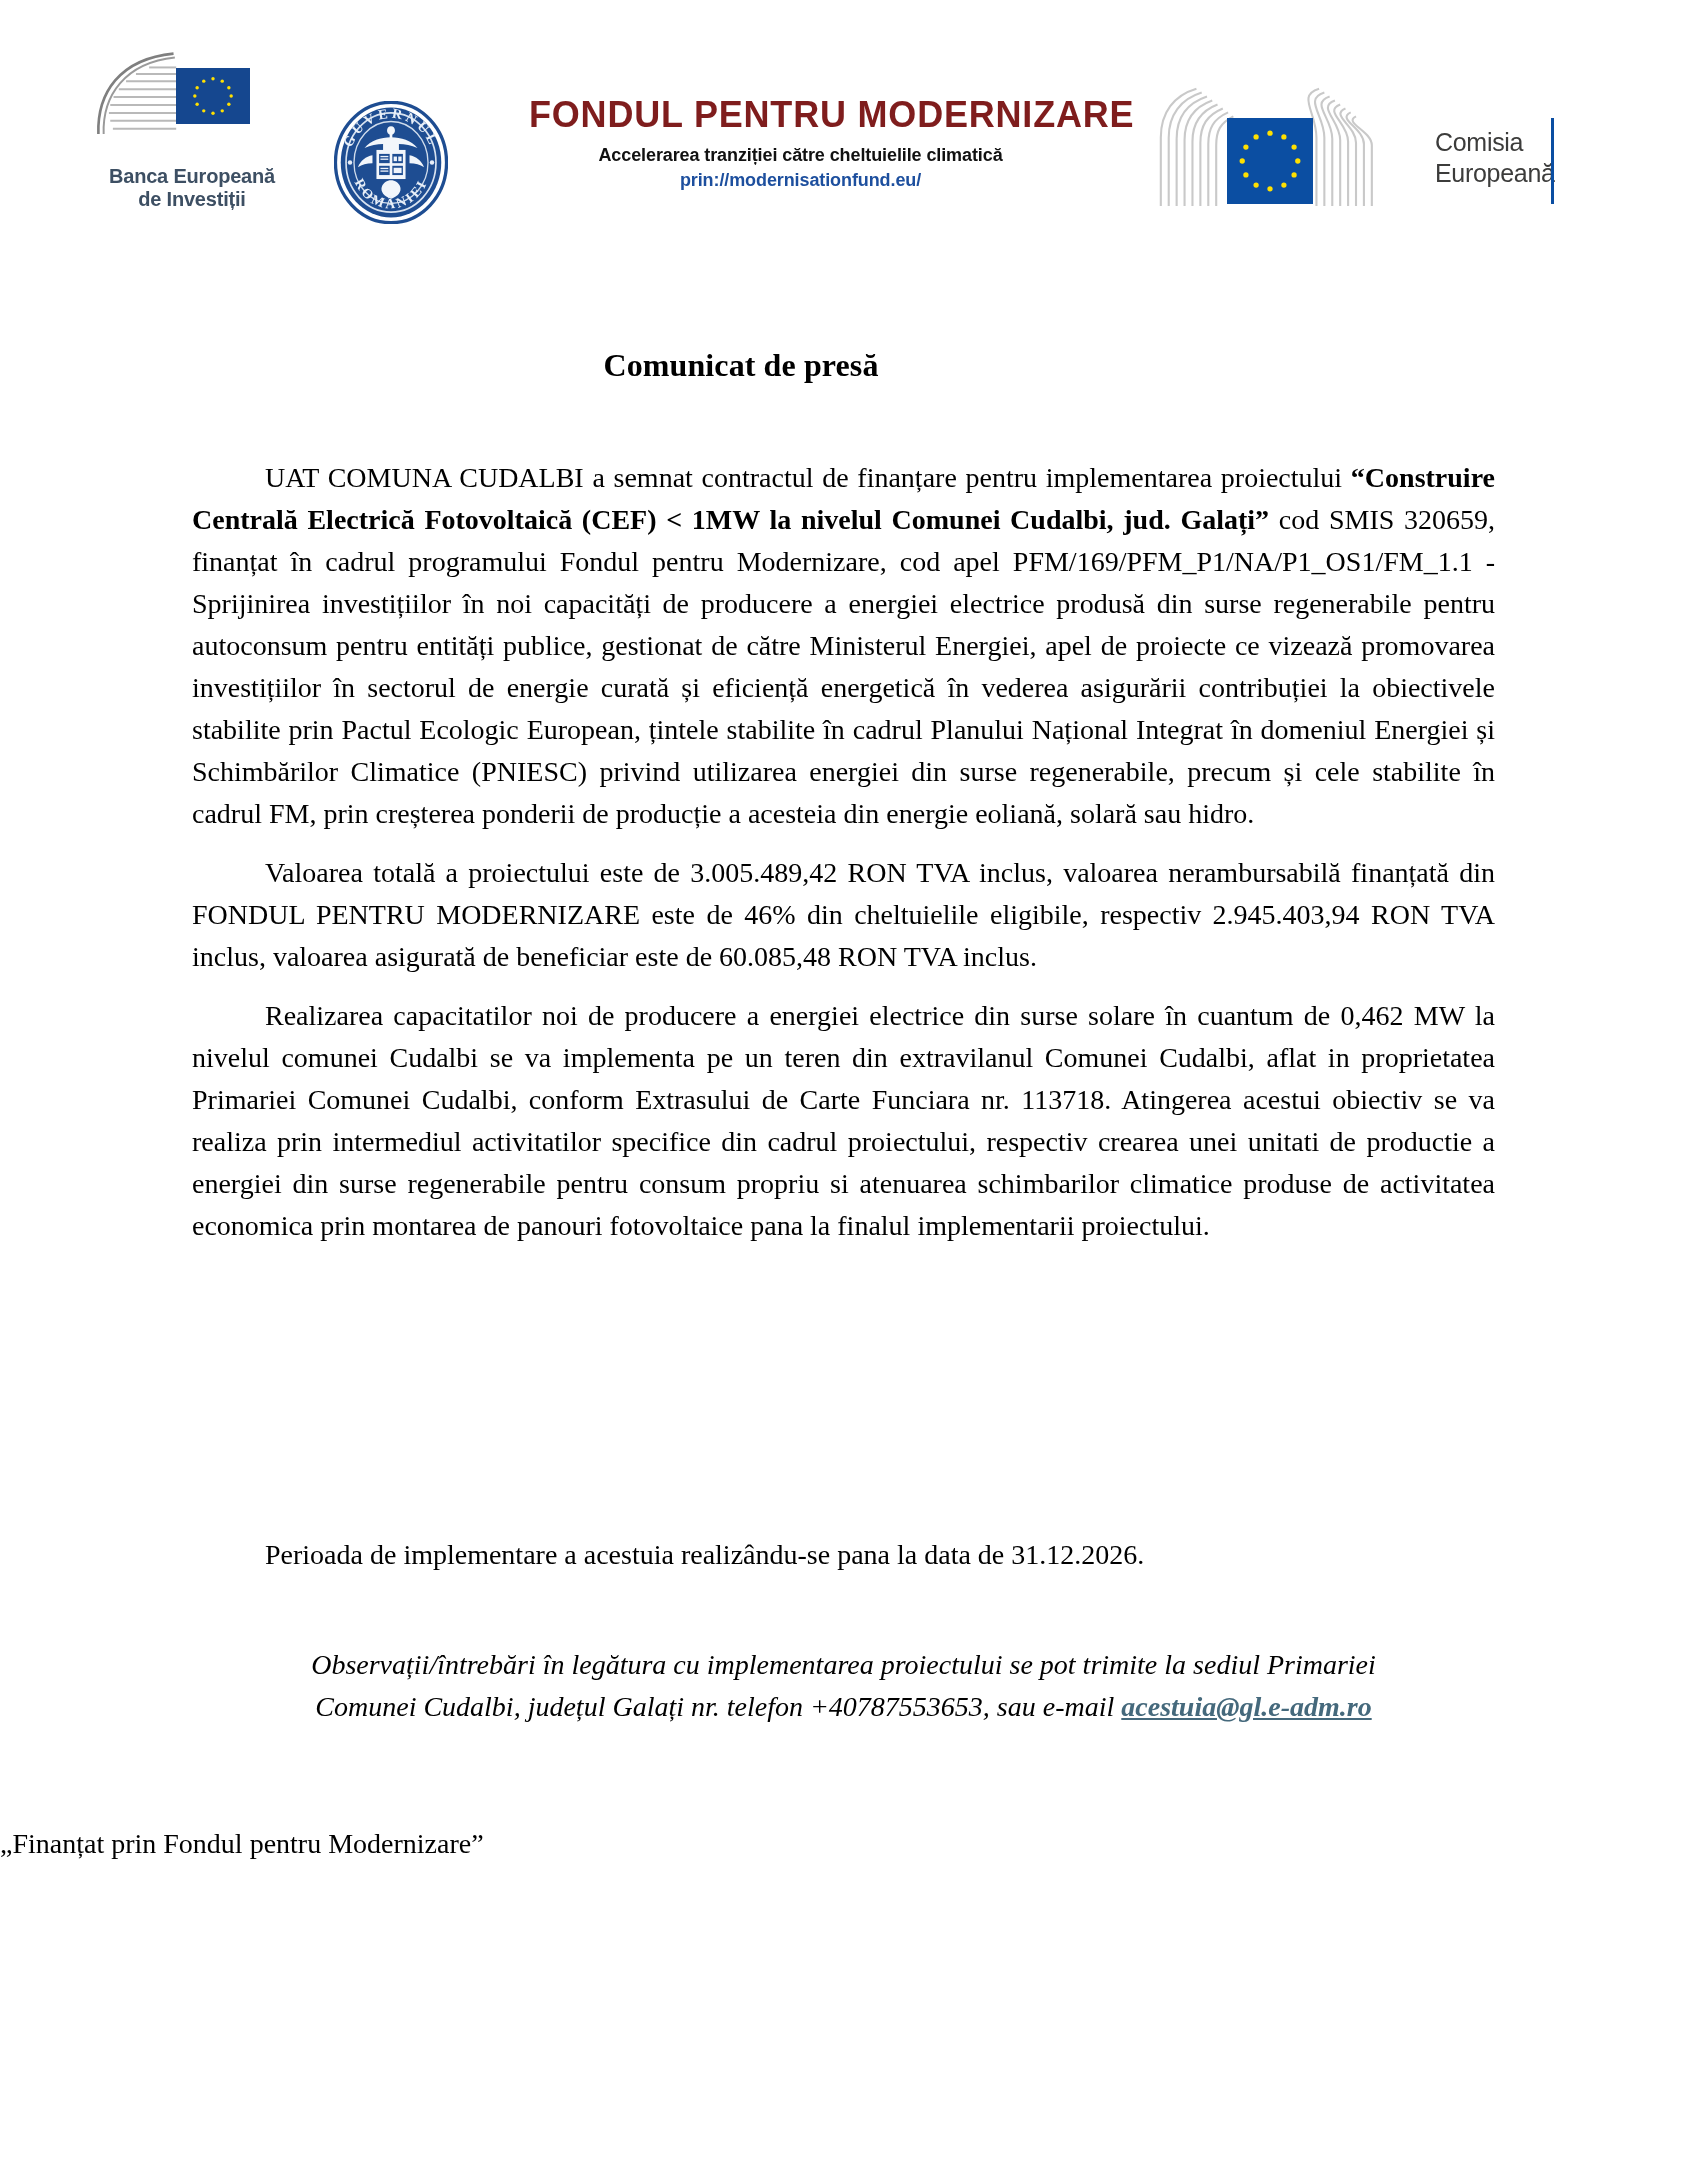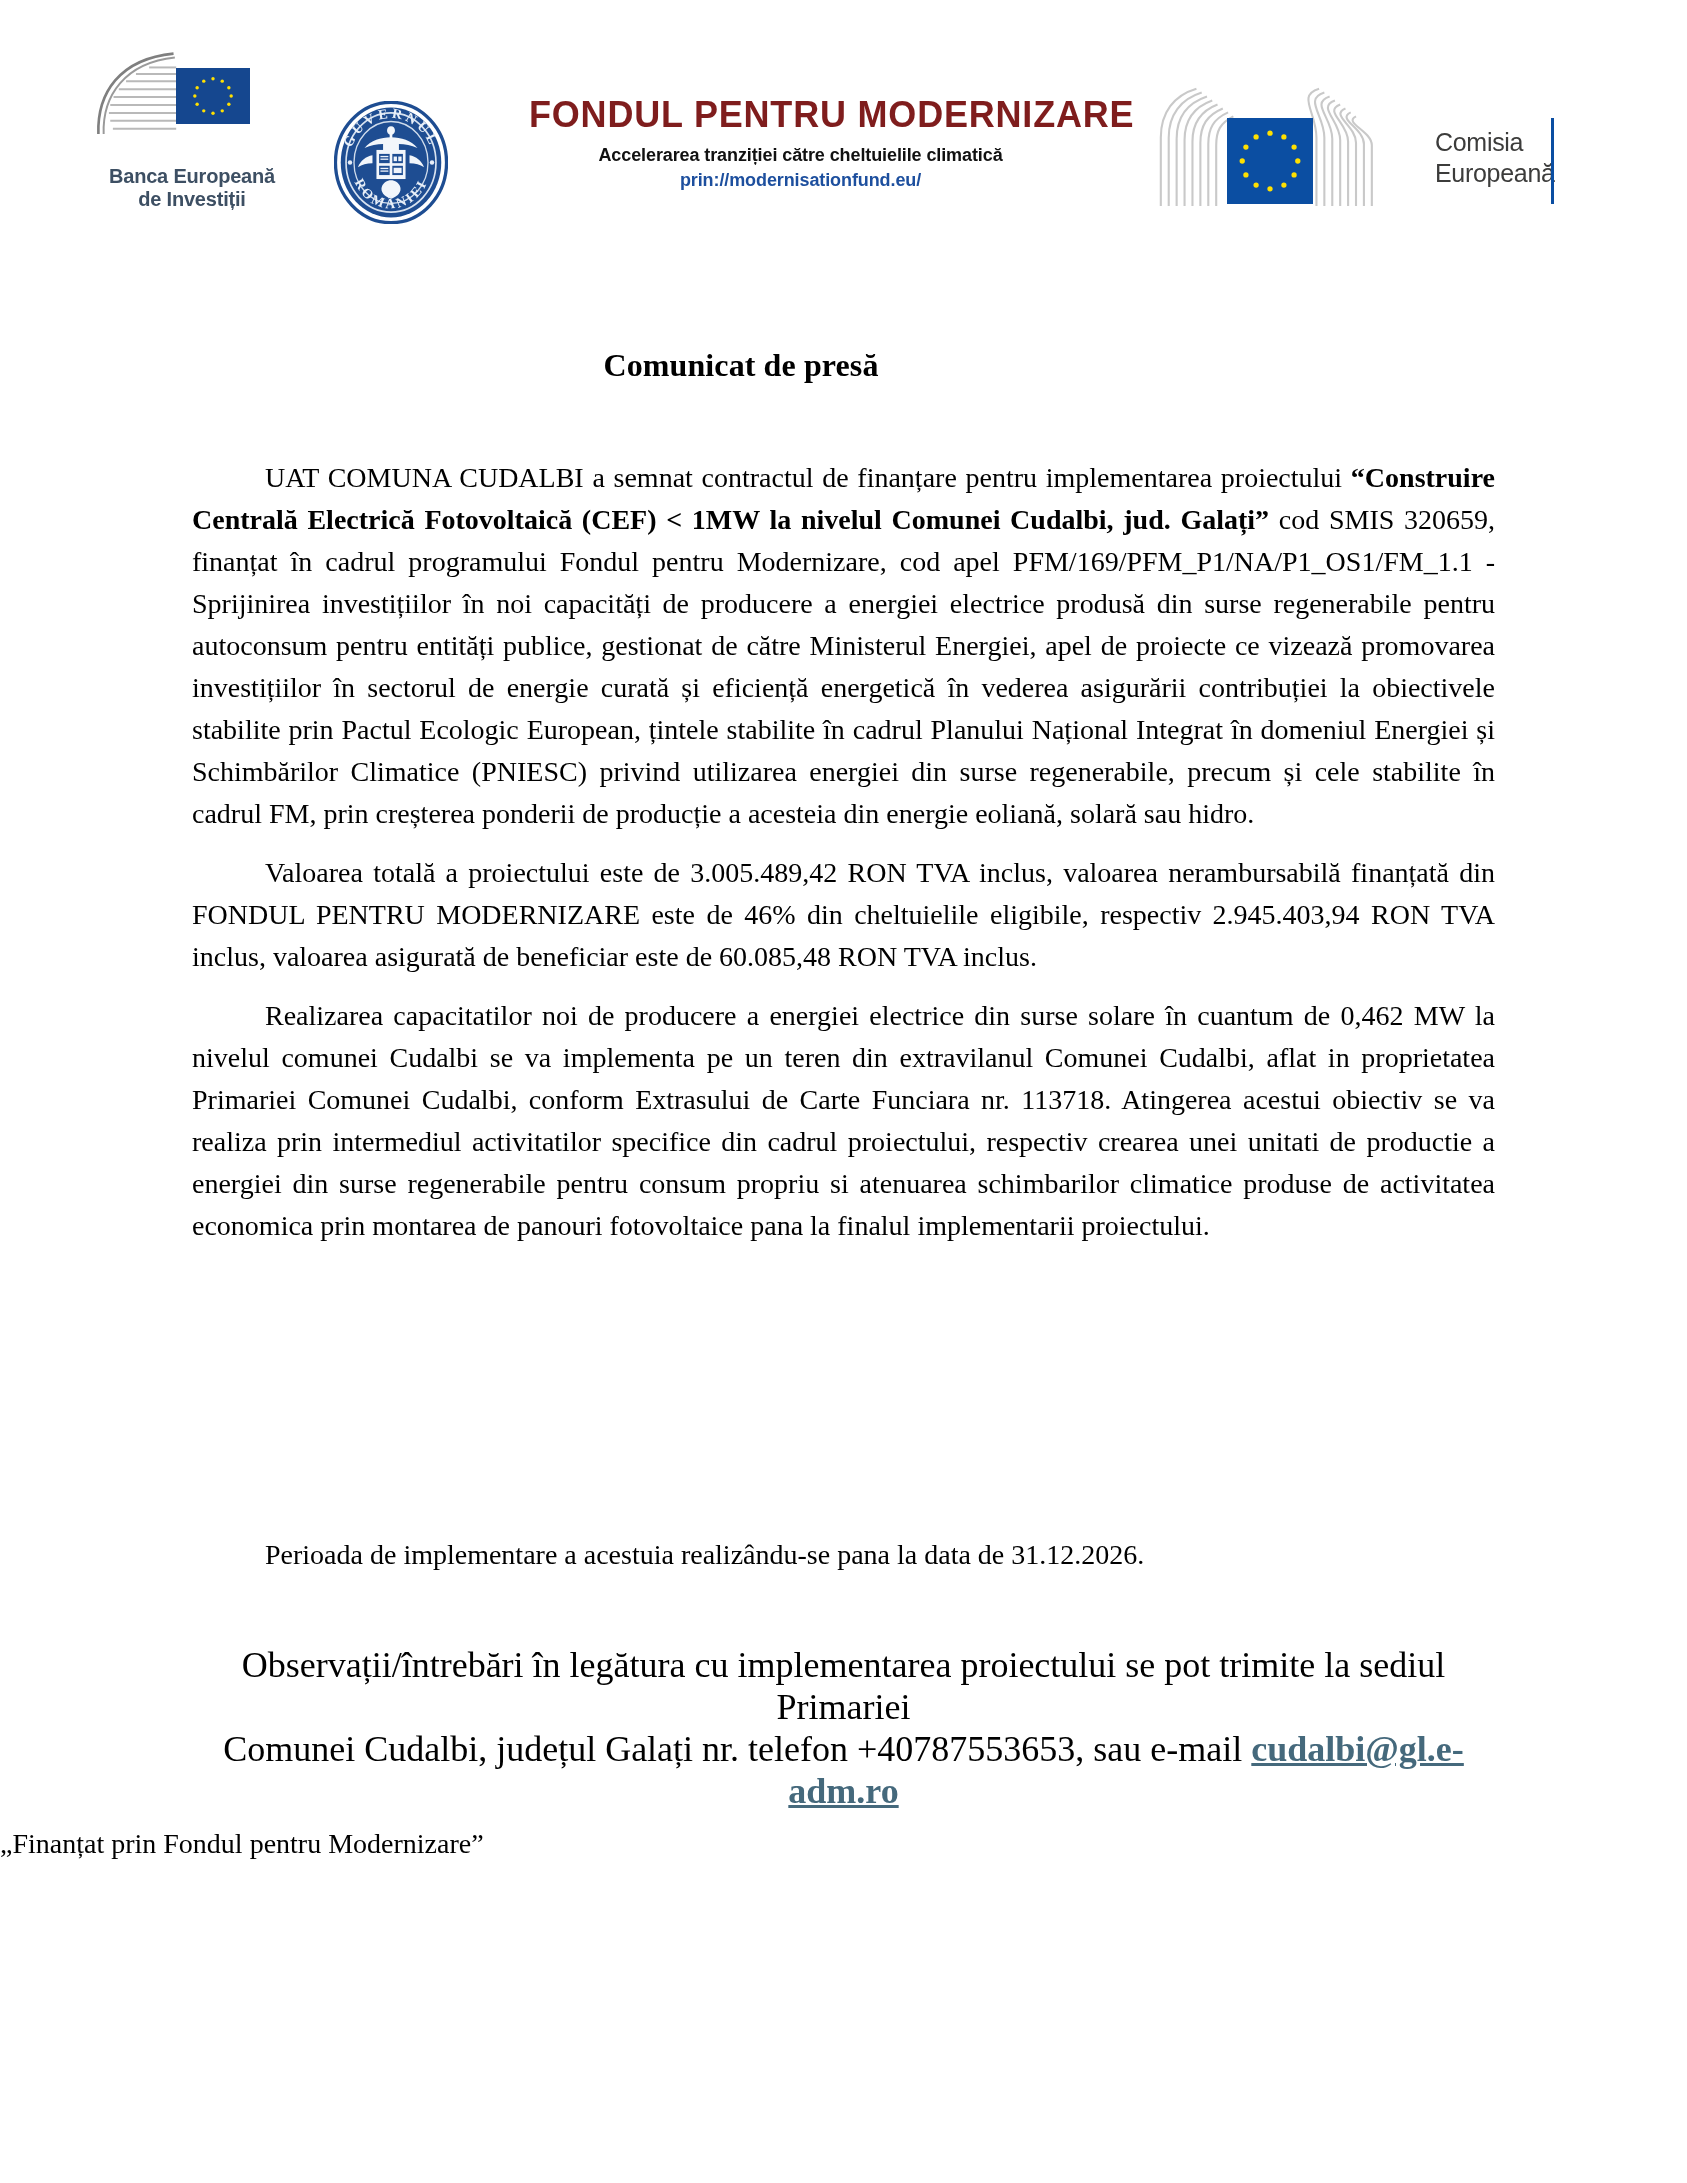--- a/index.html
+++ b/index.html
@@ -202,8 +202,9 @@
     left: 192px;
     width: 1303px;
     text-align: center;
-    font-size: 36px;
+    font-size: 28px;
     line-height: 42px;
+    font-style: italic;
   }
 
   .period-block {

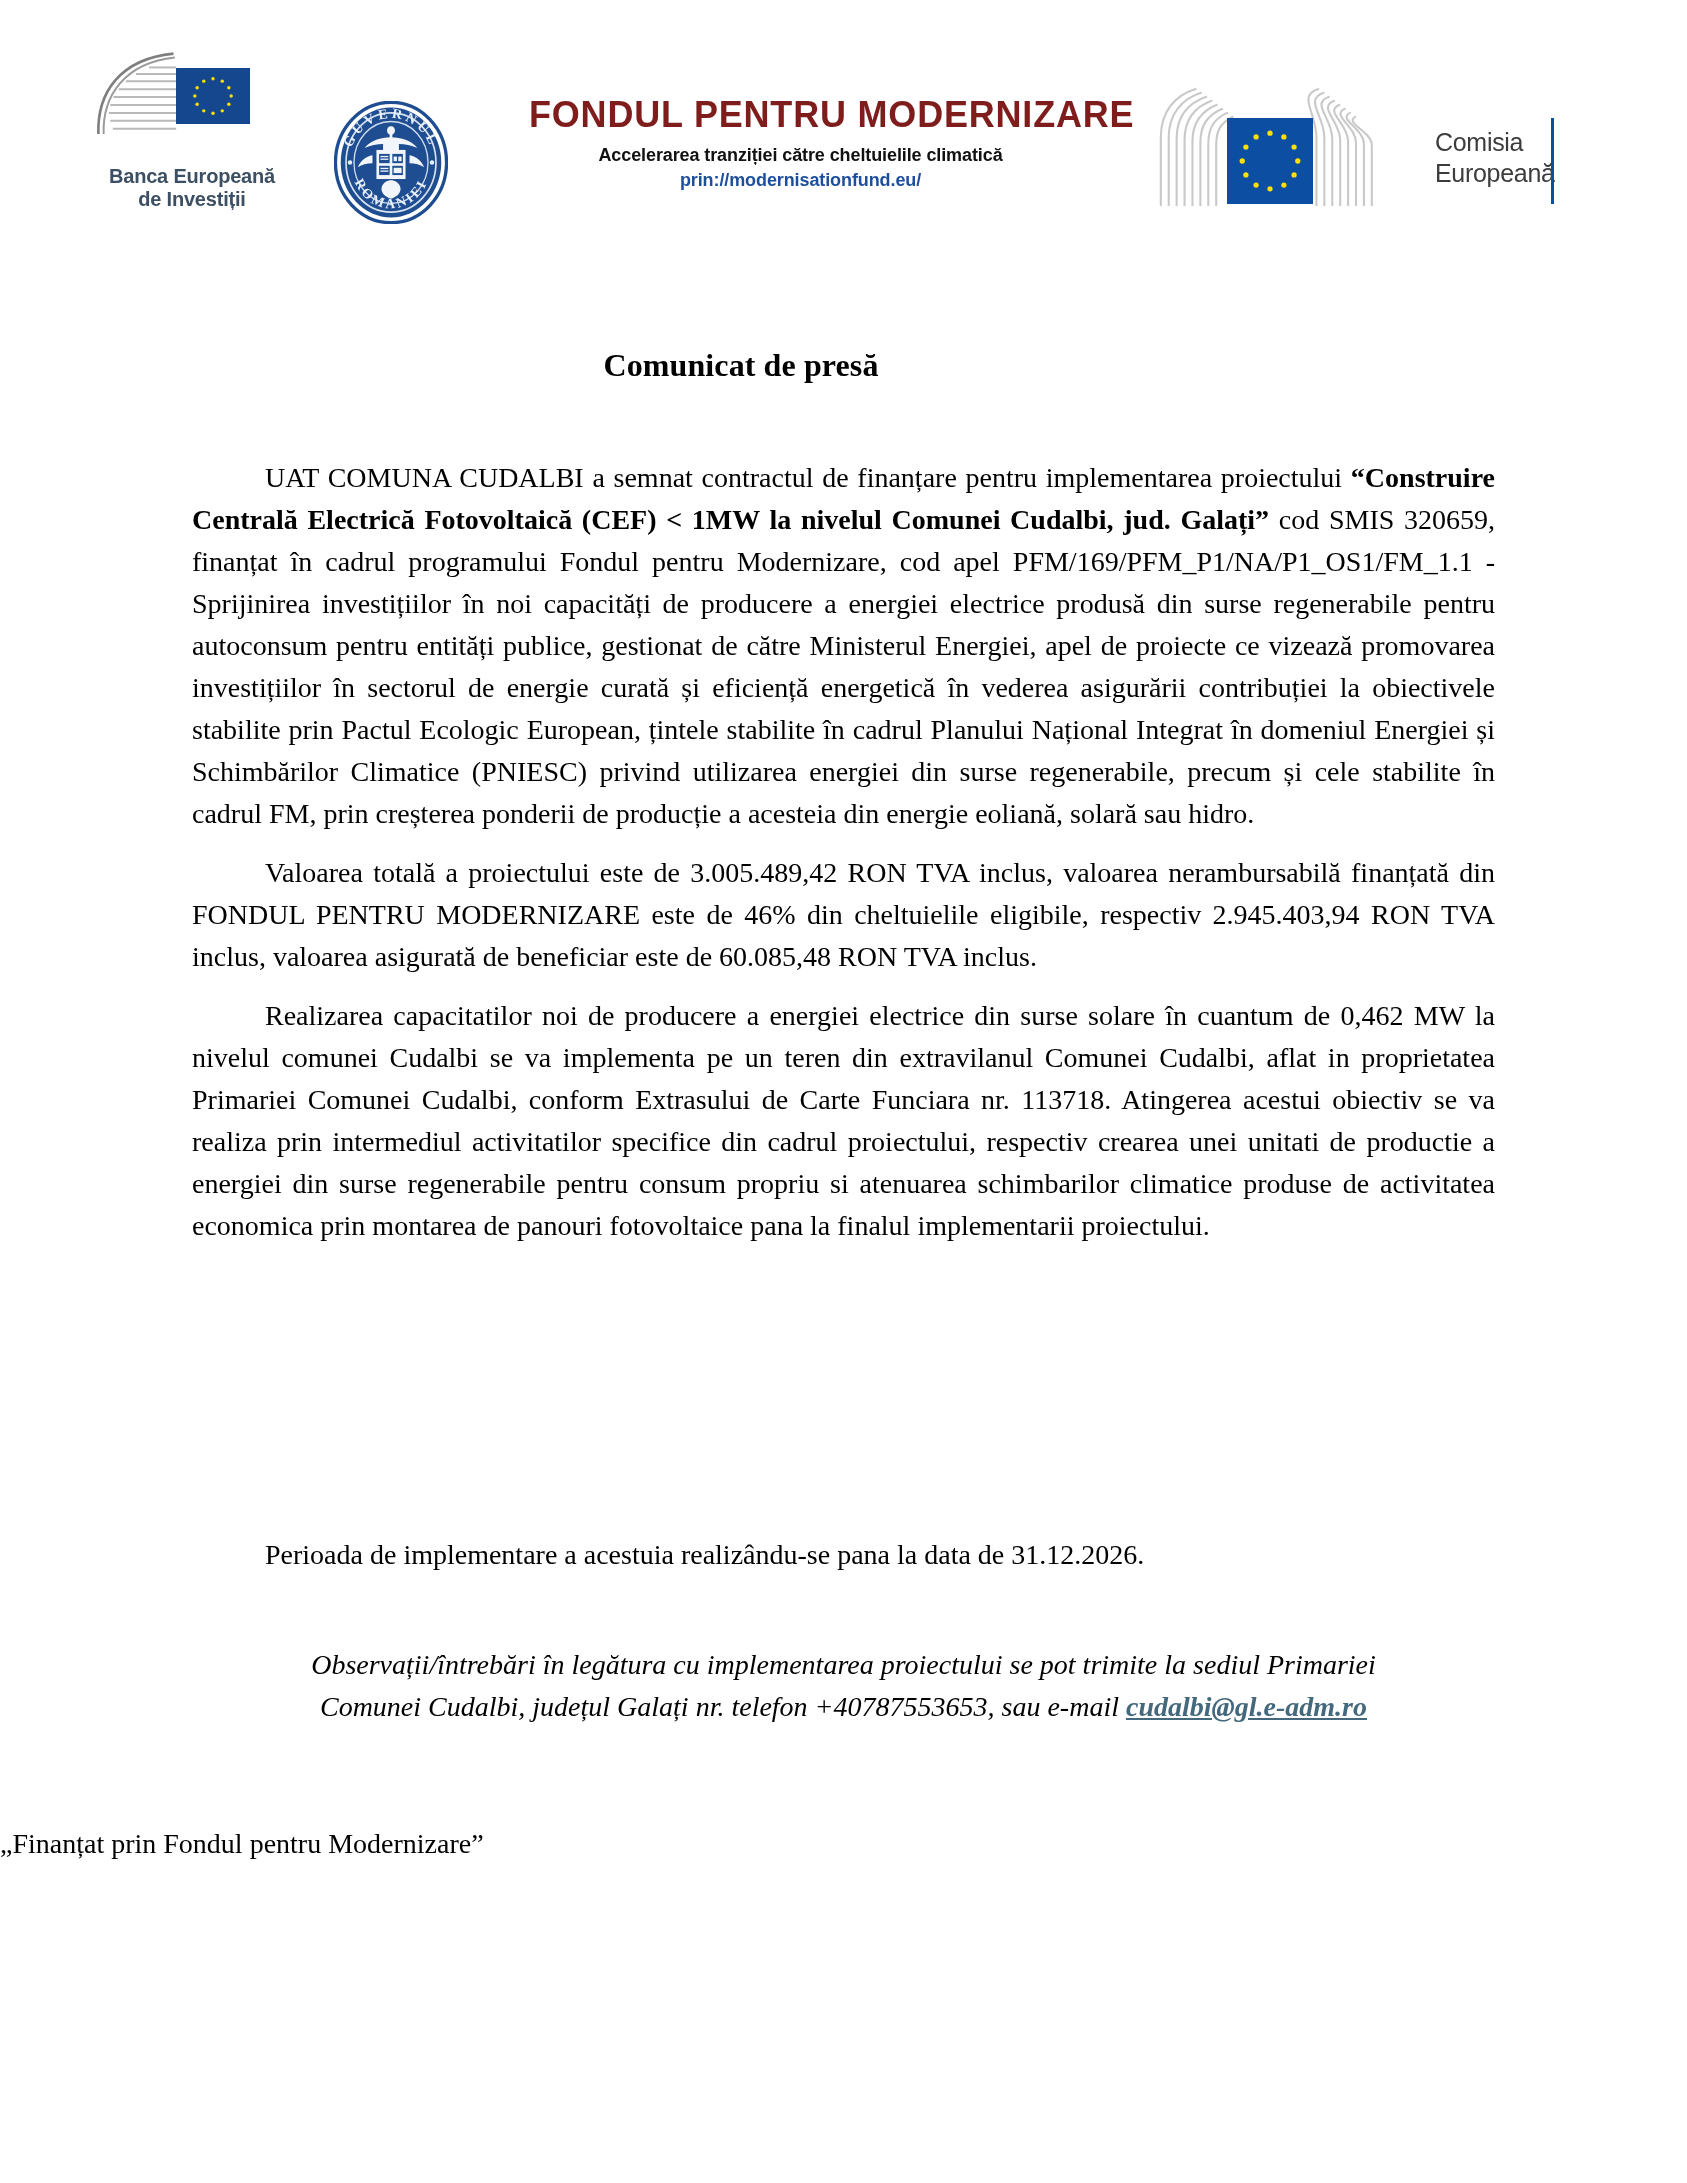--- a/index.html
+++ b/index.html
@@ -383,7 +383,7 @@
 
   <div class="contact-block">
     <div>Observații/întrebări în legătura cu implementarea proiectului se pot trimite la sediul Primariei</div>
-    <div><span>Comunei Cudalbi, județul Galați  nr. telefon +40787553653, sau e-mail </span><a class="email-link" href="#">cudalbi@gl.e-adm.ro</a></div>
+    <div><span>Comunei Cudalbi, județul Galați  nr. telefon +40787553653, sau e-mail </span><a class="email-link" href="#">acestuia@gl.e-adm.ro</a></div>
   </div>
 
   <div class="closing">„Finanțat prin Fondul pentru Modernizare”</div>

